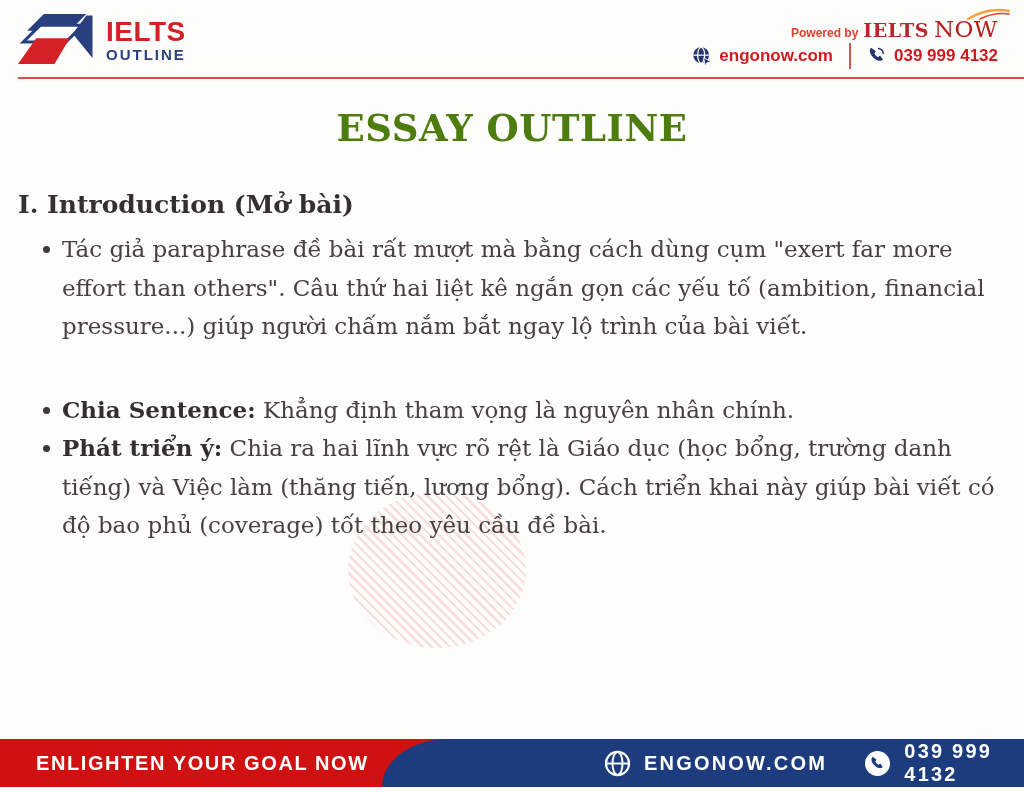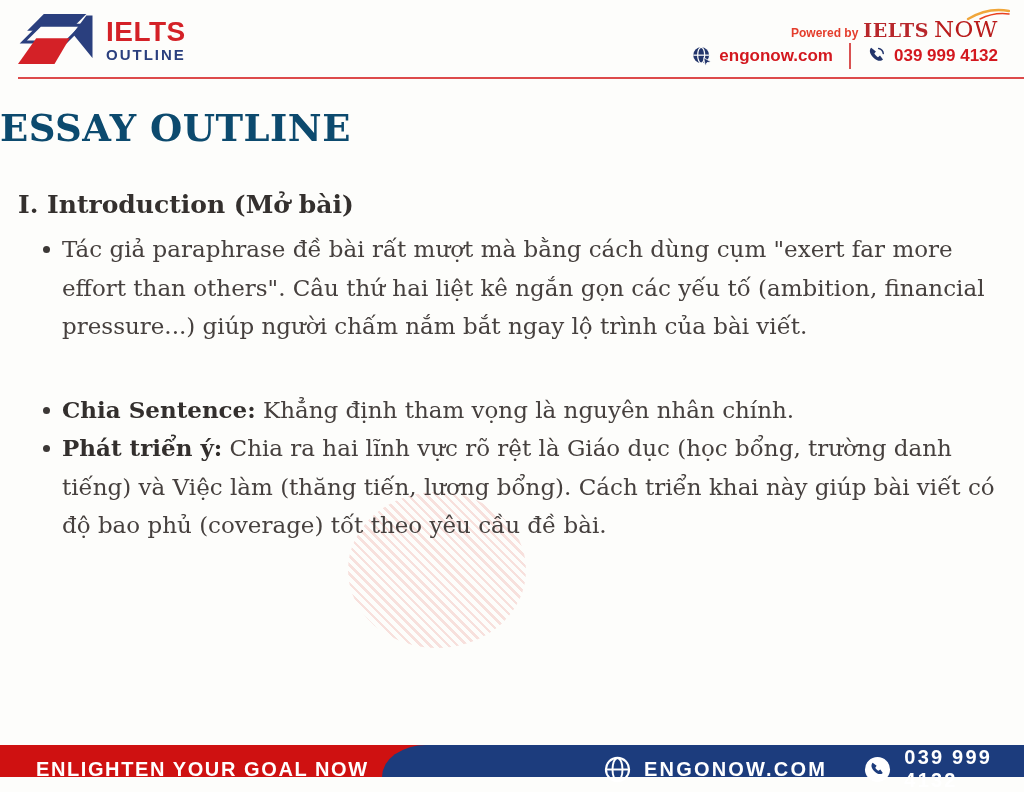--- a/index.html
+++ b/index.html
@@ -34,8 +34,8 @@
   .contact-divider { width:2px; height:26px; background:#d95252; margin:0 16px; }
 
   
-  .title { position:absolute; top:106px; left:0; width:100%; text-align:left;
-           font-size:37px; font-weight:700; color:#0c4a6e; letter-spacing:.5px; }
+  .title { position:absolute; top:106px; left:0; width:100%; text-align:center;
+           font-size:37px; font-weight:700; color:#4d7c0f; letter-spacing:.5px; }
 
   
   .content { position:absolute; top:188px; left:18px; right:14px; z-index:2; }

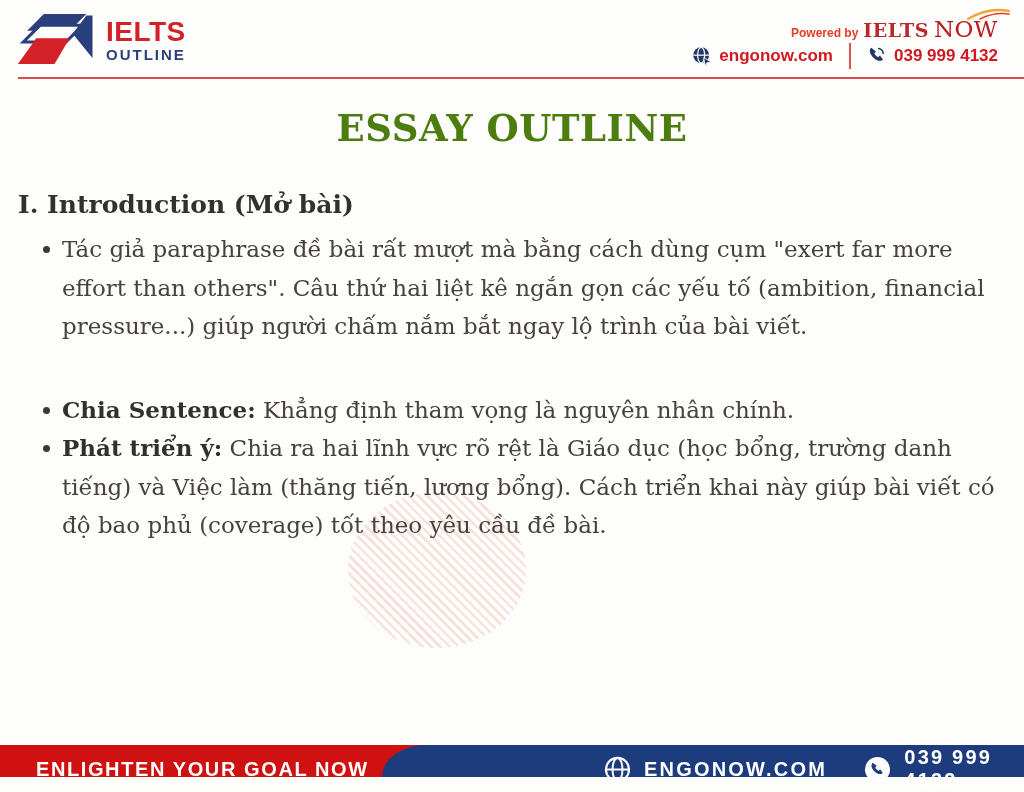--- a/index.html
+++ b/index.html
@@ -52,7 +52,7 @@
                   background:repeating-linear-gradient(45deg,#f3c9c4 0 2.5px,rgba(255,255,255,0) 2.5px 6.5px); }
 
   
-  .footer { position:absolute; left:0; bottom:15px; width:100%; height:32px;padding-left:26px; }
+  .footer { position:absolute; left:0; bottom:5px; width:100%; height:48px;padding-left:26px; }
   .footer-red { position:absolute; inset:0; width:470px; background:#cf1111; }
   .footer-navy { position:absolute; top:0; bottom:0; left:382px; right:0;
                  background:#1c3c7d; border-top-left-radius:66px 48px; }

